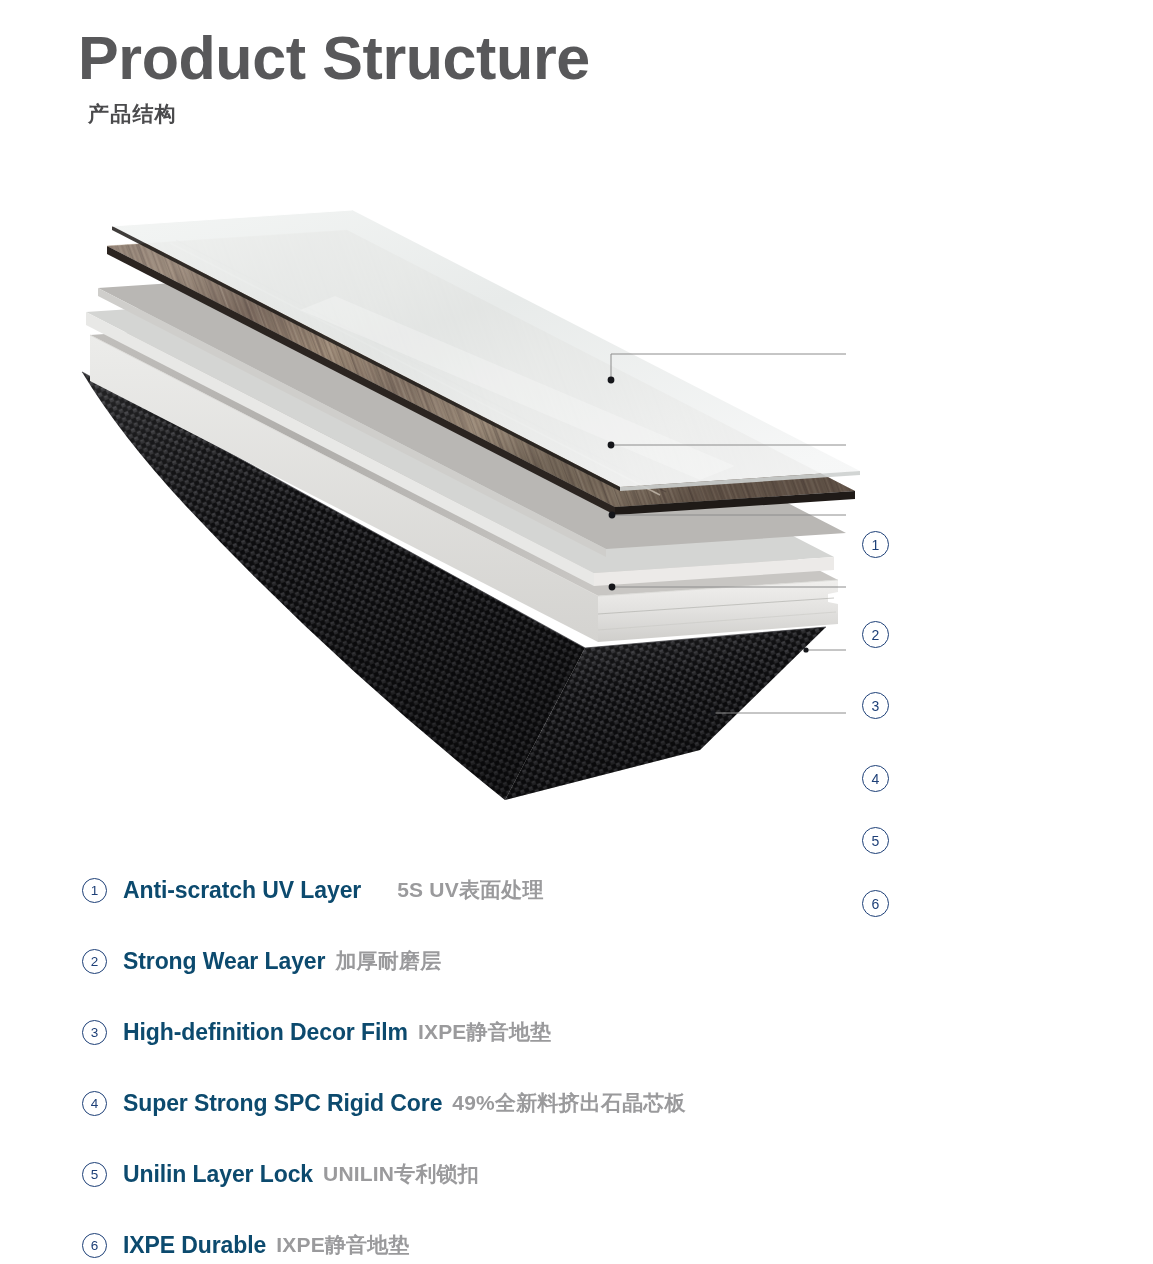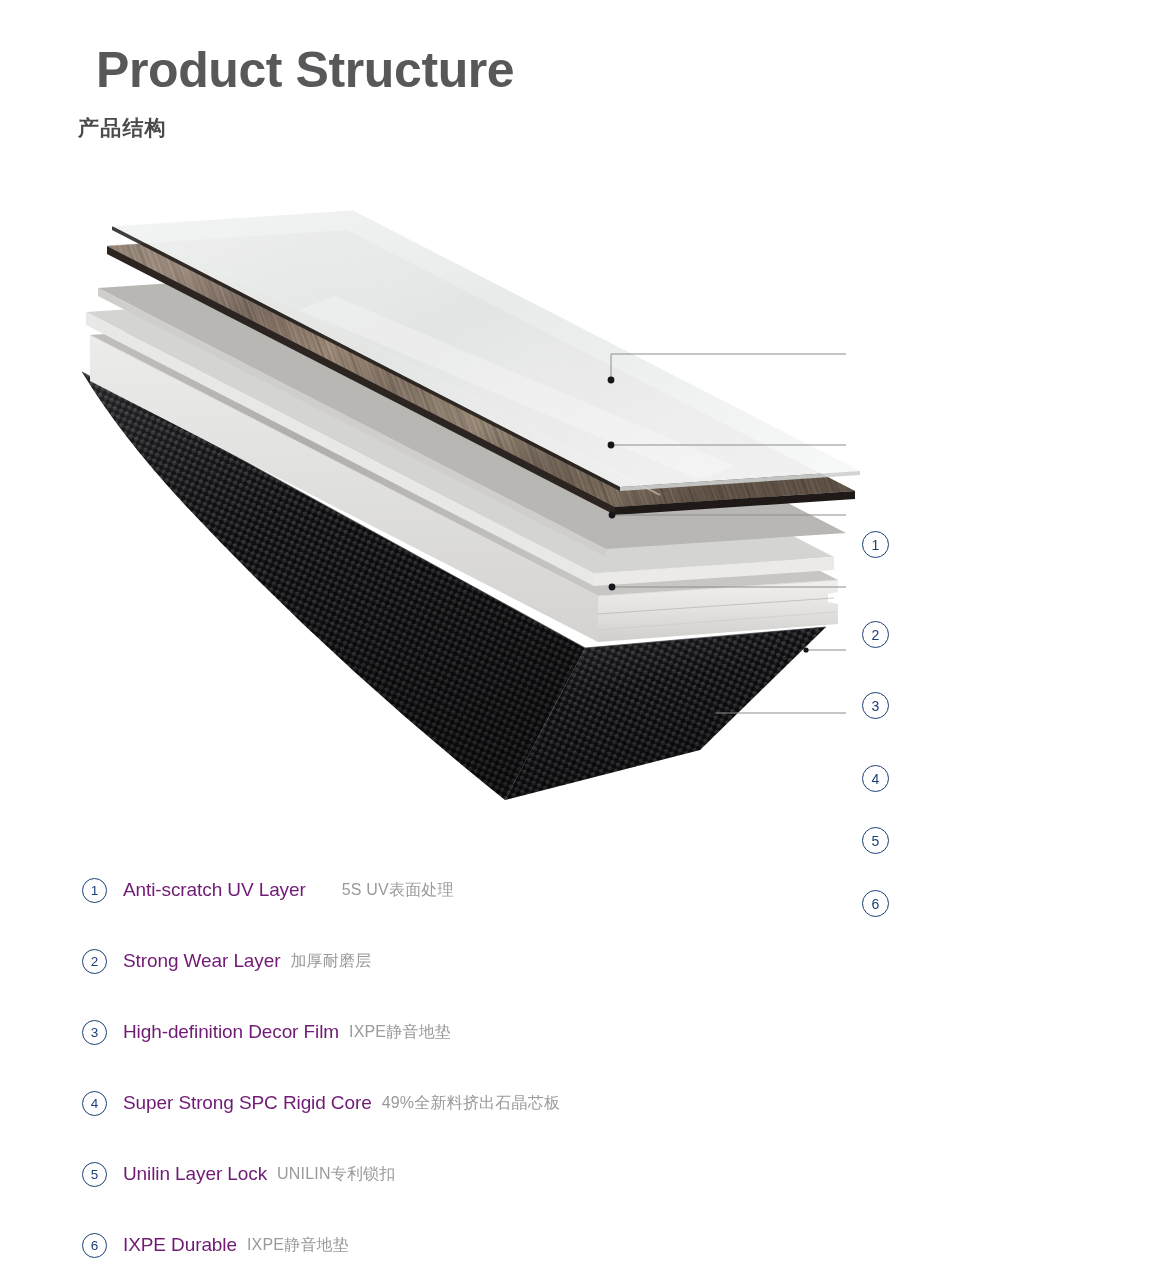--- a/index.html
+++ b/index.html
@@ -25,12 +25,12 @@
     width: 700px;
   }
   .title-en {
-    font-size: 50px;
+    font-size: 61px;
     font-weight: 700;
     color: #58585a;
     letter-spacing: -0.4px;
     line-height: 1.12;
-    margin: 18px;
+    margin: 0;
     white-space: nowrap;
   }
   .title-cn {

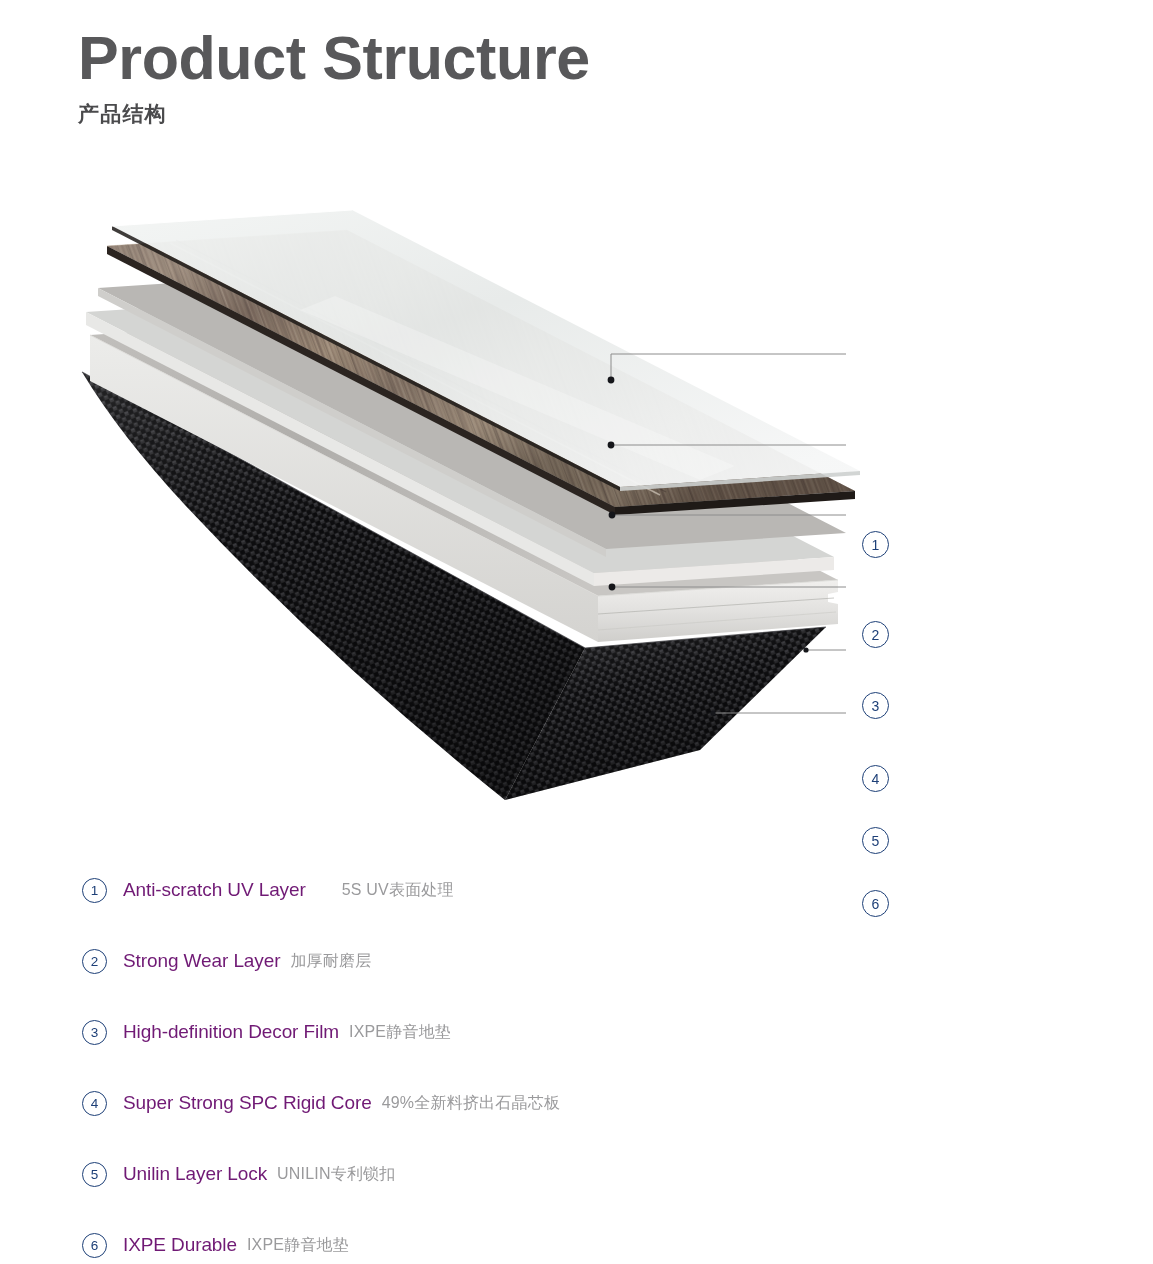--- a/index.html
+++ b/index.html
@@ -38,7 +38,7 @@
     font-weight: 700;
     color: #4a4a4c;
     letter-spacing: 1.2px;
-    margin: 10px 0 0 0;
+    margin: 10px 0 0 10px;
     line-height: 1.1;
     white-space: nowrap;
   }

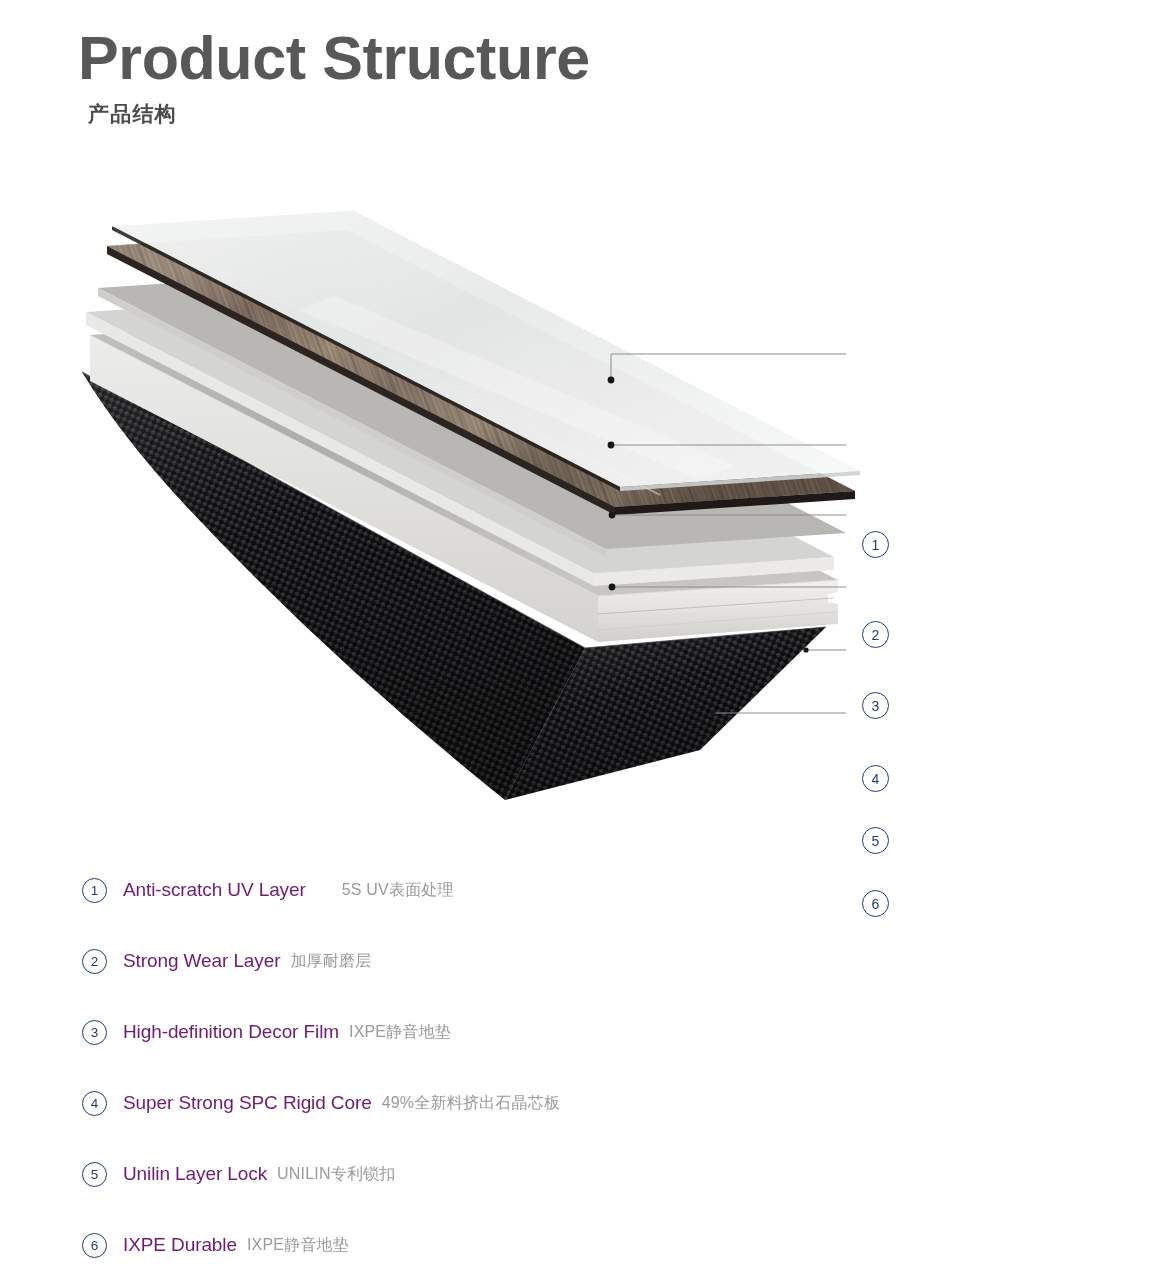--- a/index.html
+++ b/index.html
@@ -112,9 +112,9 @@
     margin-right: 16px;
   }
   .legend-en {
-    font-size: 19px;
-    font-weight: 400;
-    color: #701a75;
+    font-size: 23px;
+    font-weight: 700;
+    color: #0c4a6e;
     letter-spacing: -0.1px;
     white-space: nowrap;
   }

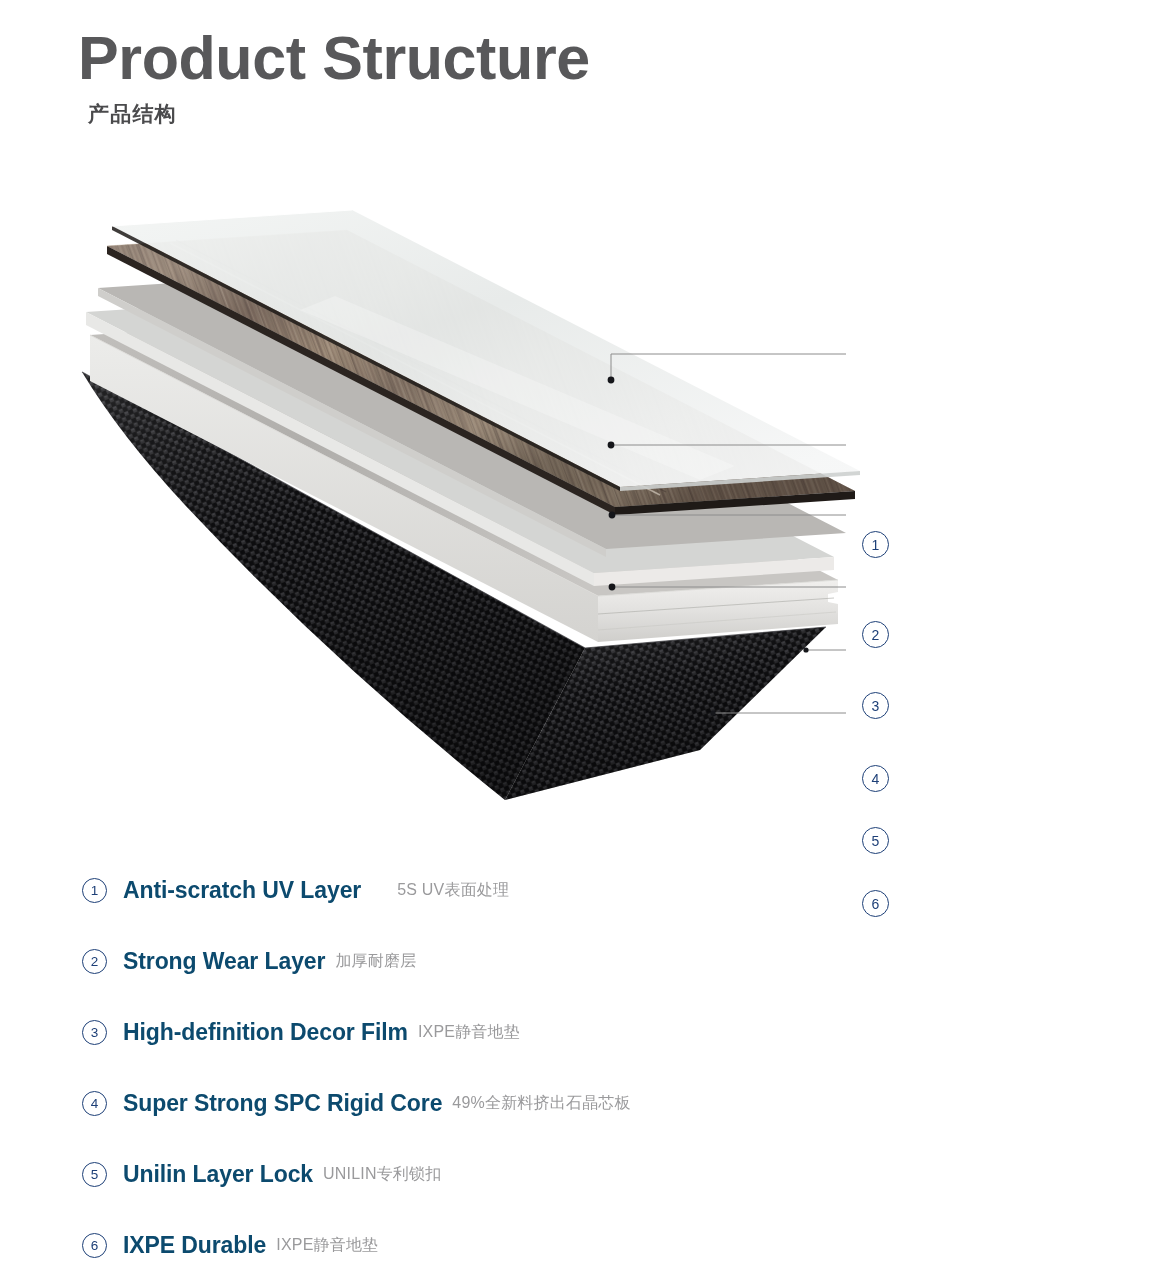--- a/index.html
+++ b/index.html
@@ -119,8 +119,8 @@
     white-space: nowrap;
   }
   .legend-cn {
-    font-size: 16px;
-    font-weight: 400;
+    font-size: 21px;
+    font-weight: 700;
     color: #9a9a9c;
     margin-left: 10px;
     white-space: nowrap;

